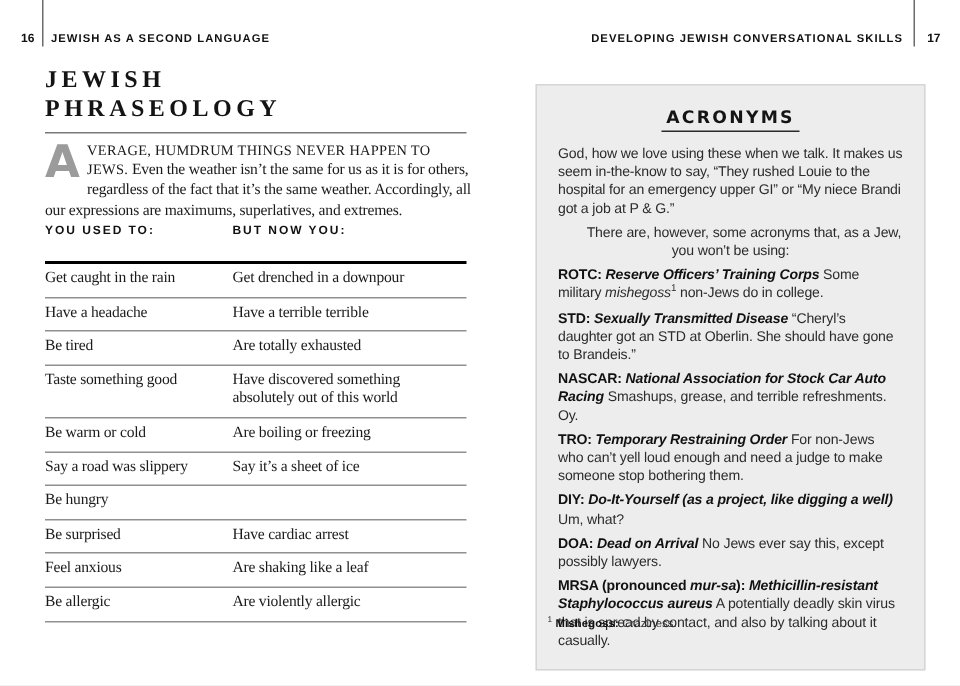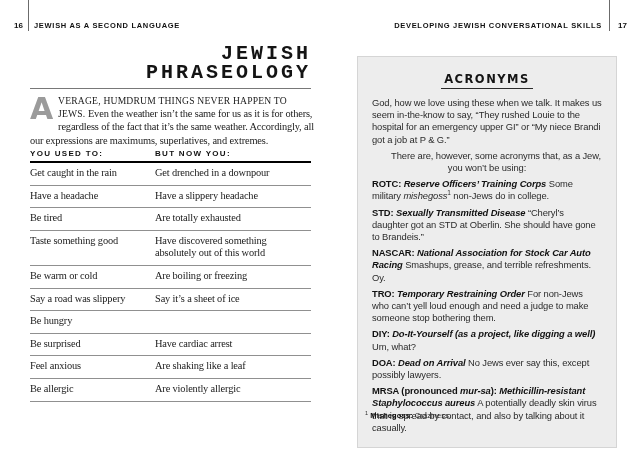--- a/index.html
+++ b/index.html
@@ -16,8 +16,8 @@
   .pageno{position:absolute;top:21px;font-size:8px;font-weight:700;color:#111;}
 
   
-  .title{position:absolute;left:30px;top:44px;width:281px;margin:0;text-align:right;
-         font-family:Liberation Mono, monospace;font-weight:800;font-size:20px;
+  .title{position:absolute;left:30px;top:44px;width:281px;margin:0;text-align:left;
+         font-family:Liberation Serif, serif;font-weight:800;font-size:16px;
          line-height:19px;letter-spacing:3px;color:#141414;}
   .title-rule{position:absolute;left:30px;top:88px;width:281px;height:1px;background:#787878;}
   .intro{position:absolute;left:30px;top:94px;width:284px;margin:0;

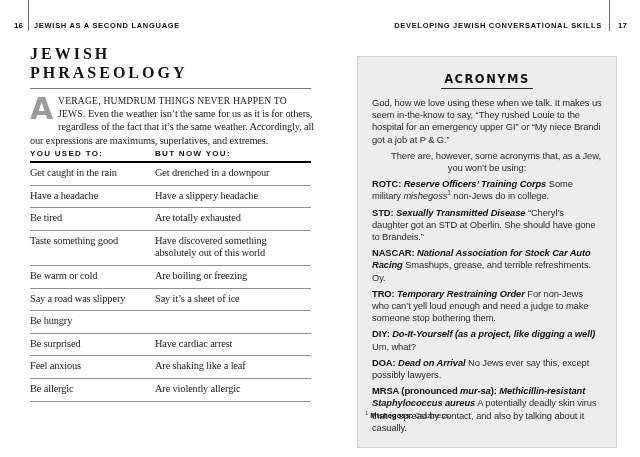--- a/index.html
+++ b/index.html
@@ -28,7 +28,7 @@
   .lead{font-size:9.6px;letter-spacing:0.2px;}
 
   .phrase-table{position:absolute;left:30px;top:149px;width:281px;}
-  .thead{display:flex;border-bottom:2.5px solid #000;padding-bottom:3px;}
+  .thead{display:flex;border-bottom:2.5px solid #000;padding-bottom:16px;}
   .th{font-size:8px;font-weight:700;letter-spacing:1.3px;color:#111;}
   .c1{width:125px;flex:none;}
   .c2{flex:1;}

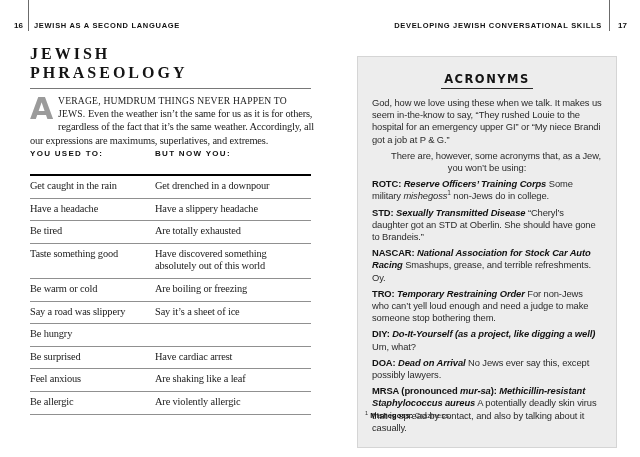--- a/index.html
+++ b/index.html
@@ -81,7 +81,7 @@
       </div>
       <div class="trow">
         <div class="td c1">Have a headache</div>
-        <div class="td c2">Have a slippery headache</div>
+        <div class="td c2">Have a terrible terrible</div>
       </div>
       <div class="trow">
         <div class="td c1">Be tired</div>

